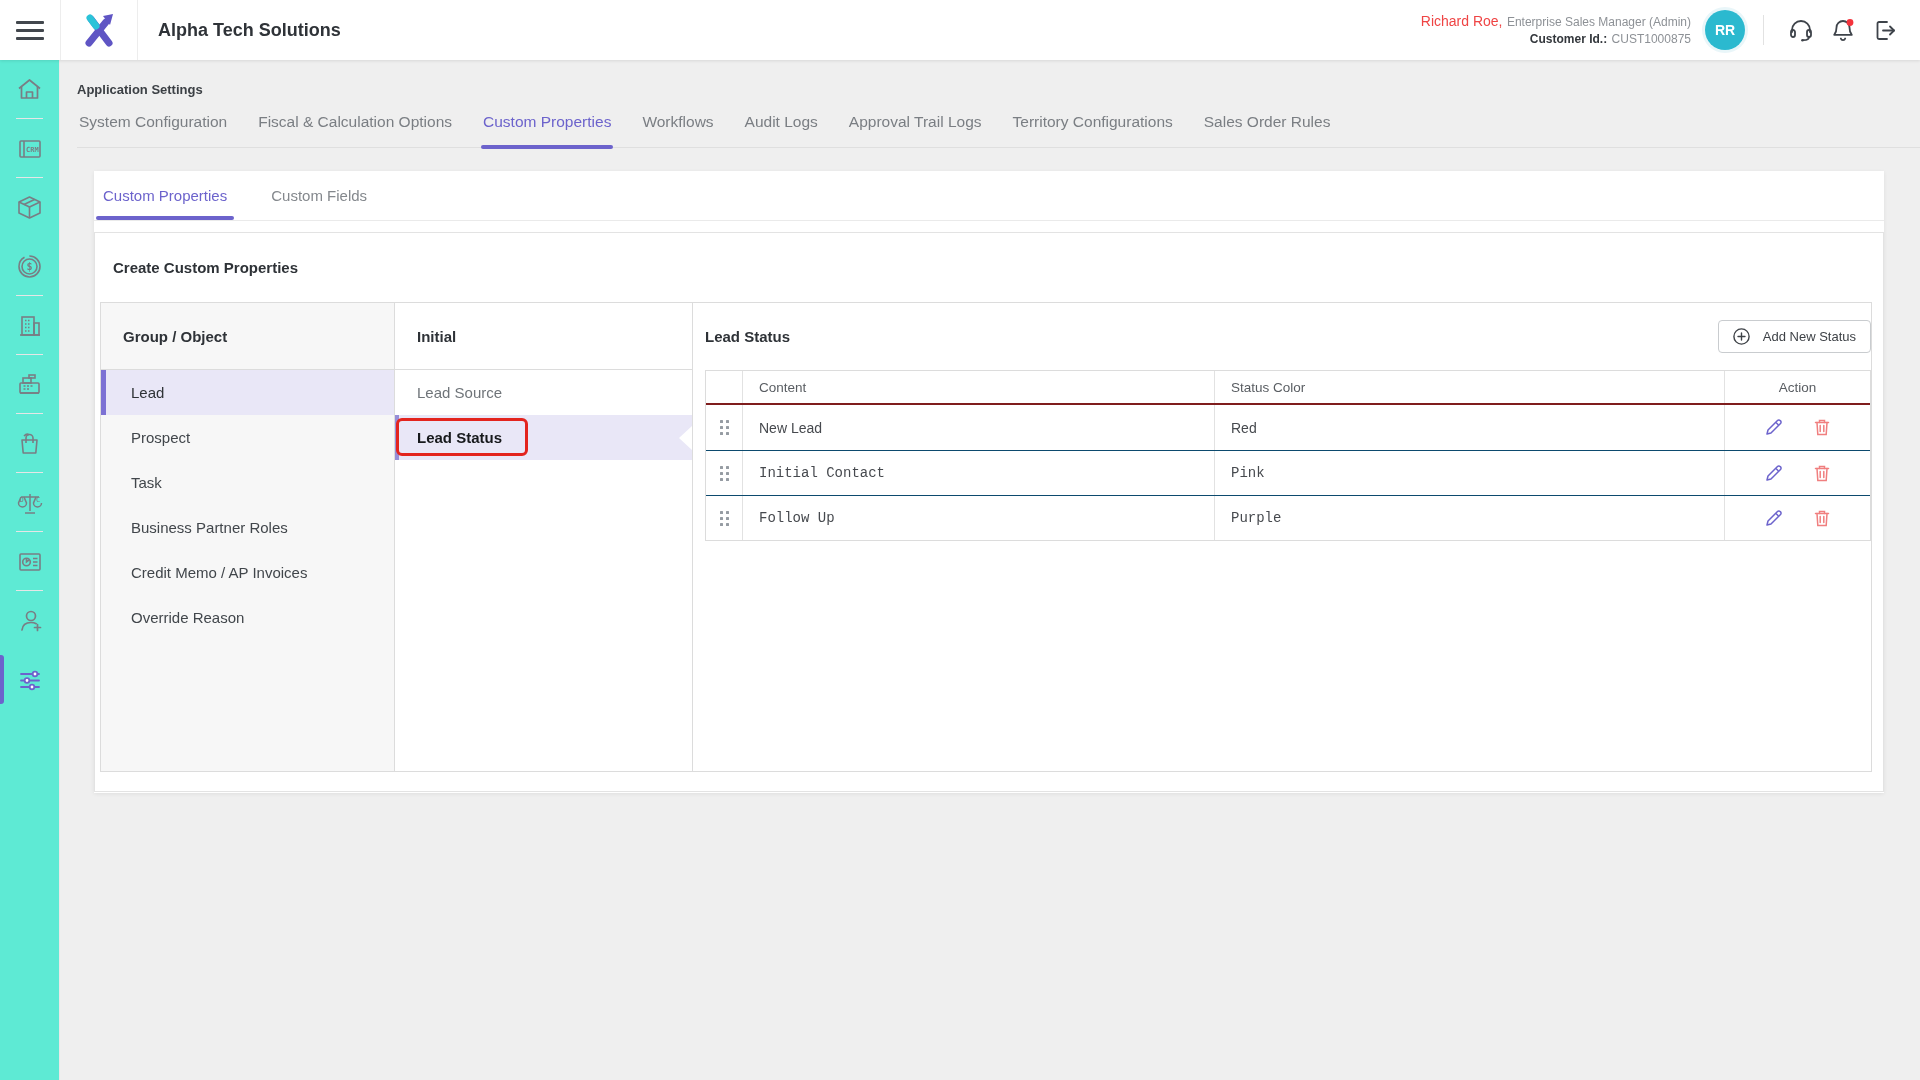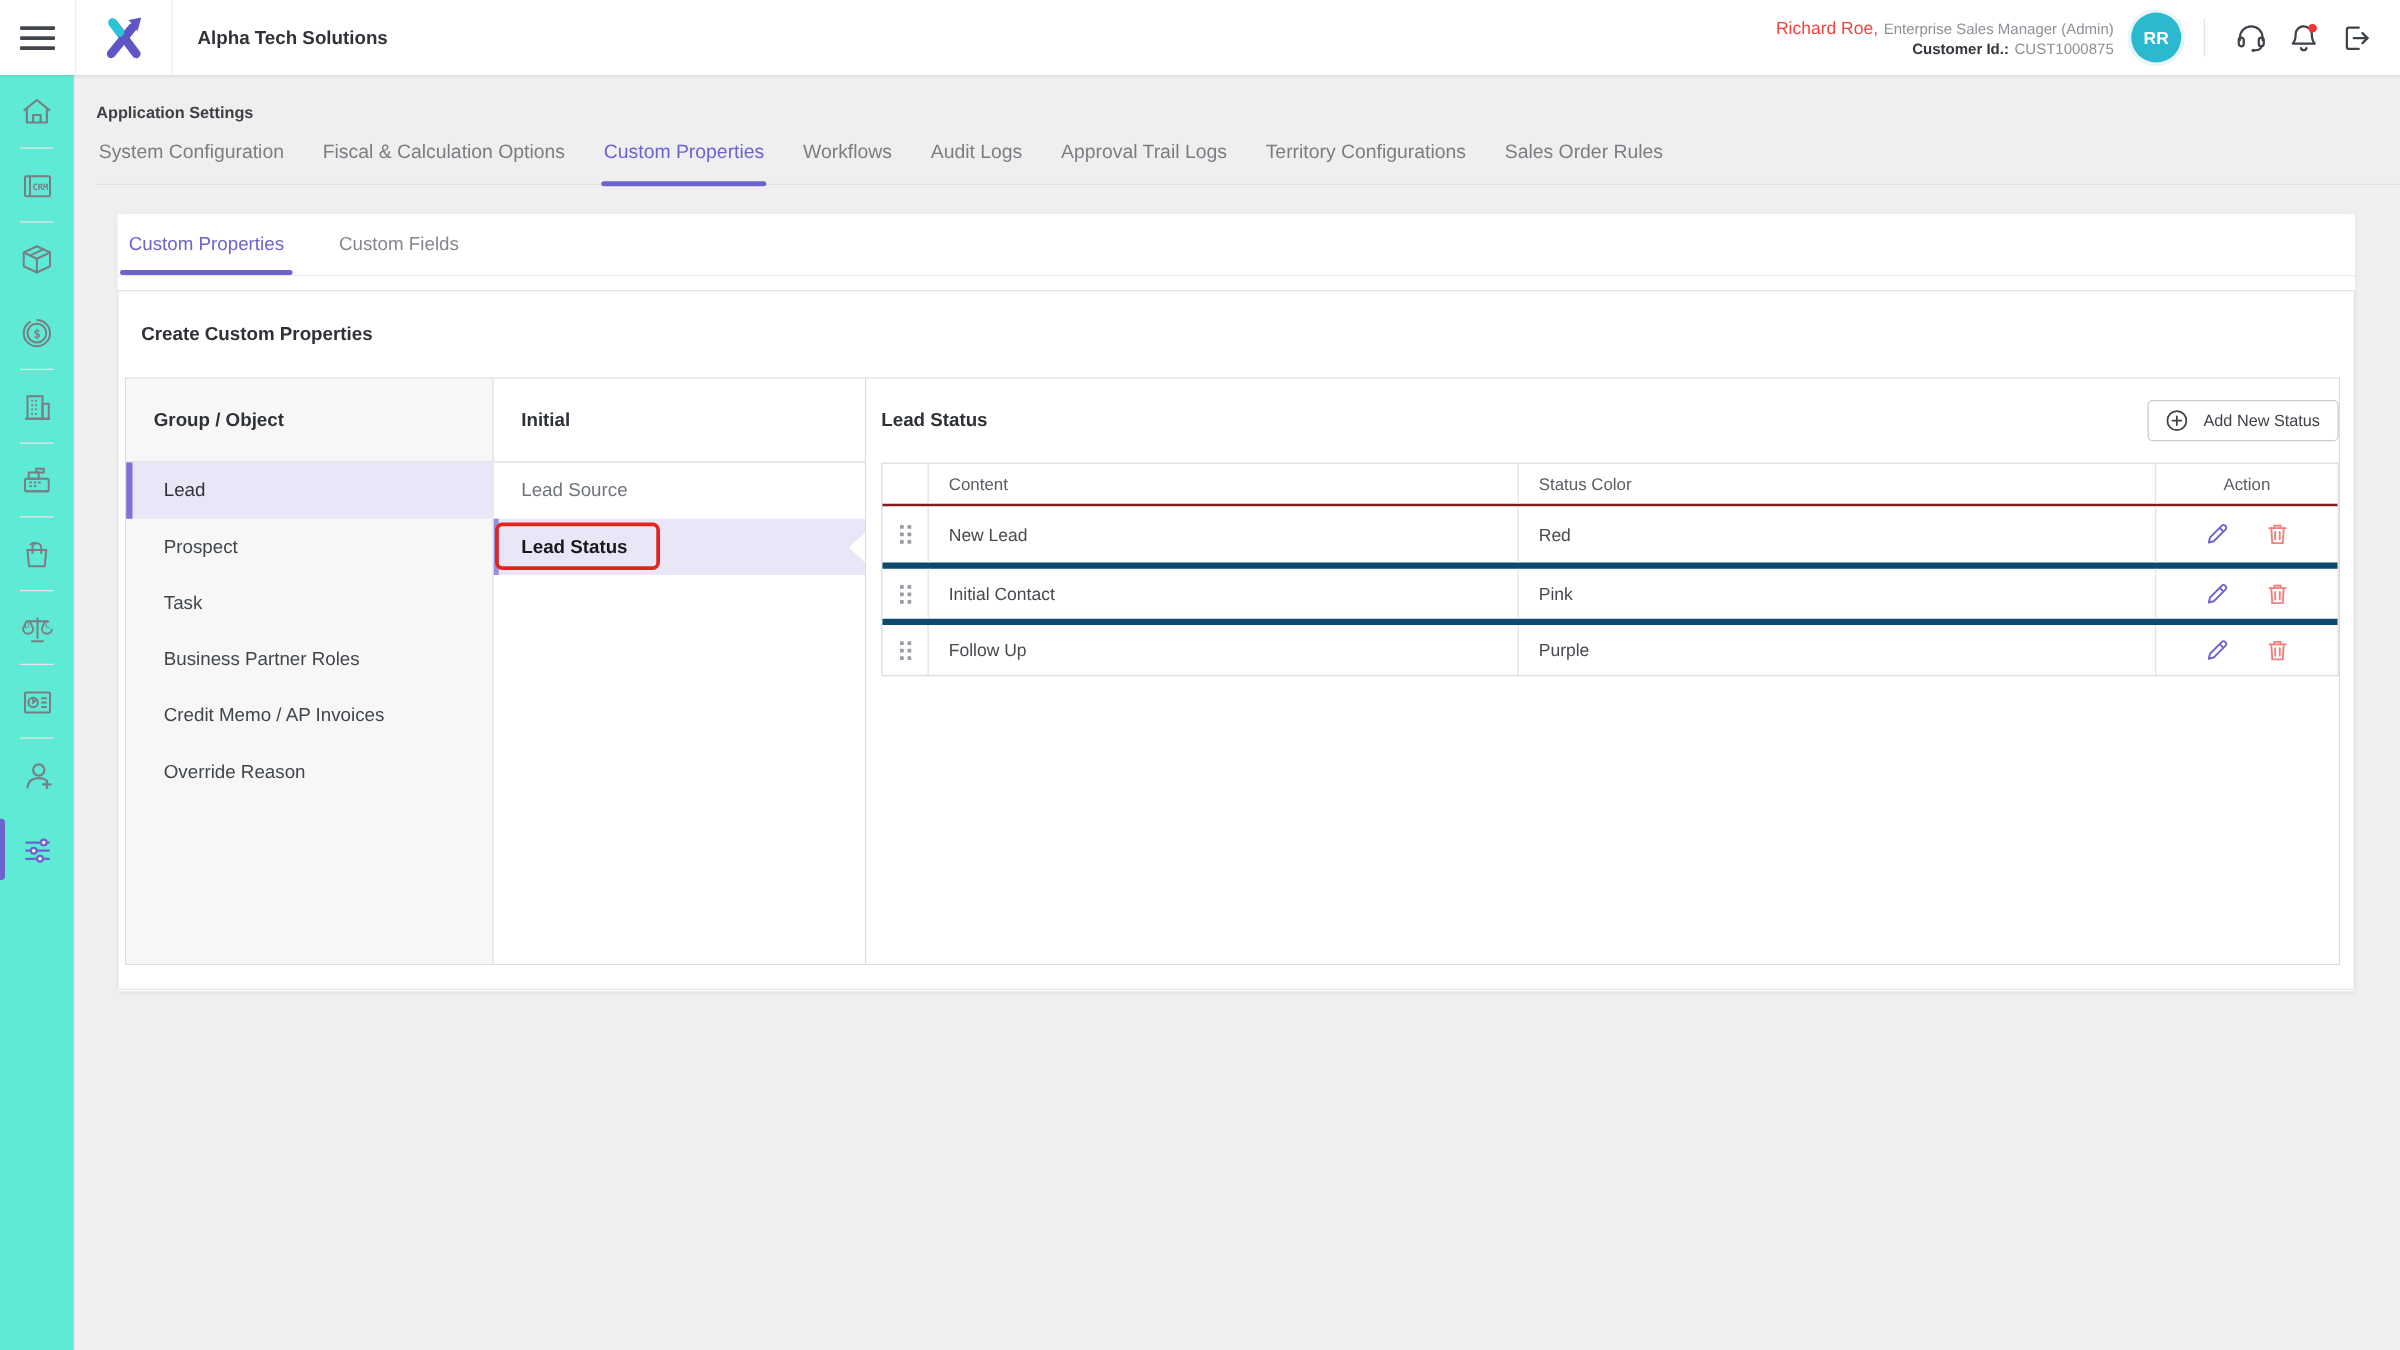--- a/index.html
+++ b/index.html
@@ -14,7 +14,7 @@
   .burger span { display:block; width:28px; height:3px; background:#42474D; border-radius:1px; }
   .logo-box { width:78px; height:60px; border-left:1px solid #EDEDED; border-right:1px solid #EDEDED;
               display:flex; align-items:center; justify-content:center; }
-  .app-title { font-size:15px; font-weight:700; color:#2F3338; margin-left:20px; }
+  .app-title { font-size:18px; font-weight:700; color:#2F3338; margin-left:20px; }
   .header-right { margin-left:auto; display:flex; align-items:center; padding-right:14px; }
   .user-text { text-align:right; line-height:16px; margin-right:14px; }
   .user-line1 .name { font-size:14px; font-weight:400; color:#ef4444; }

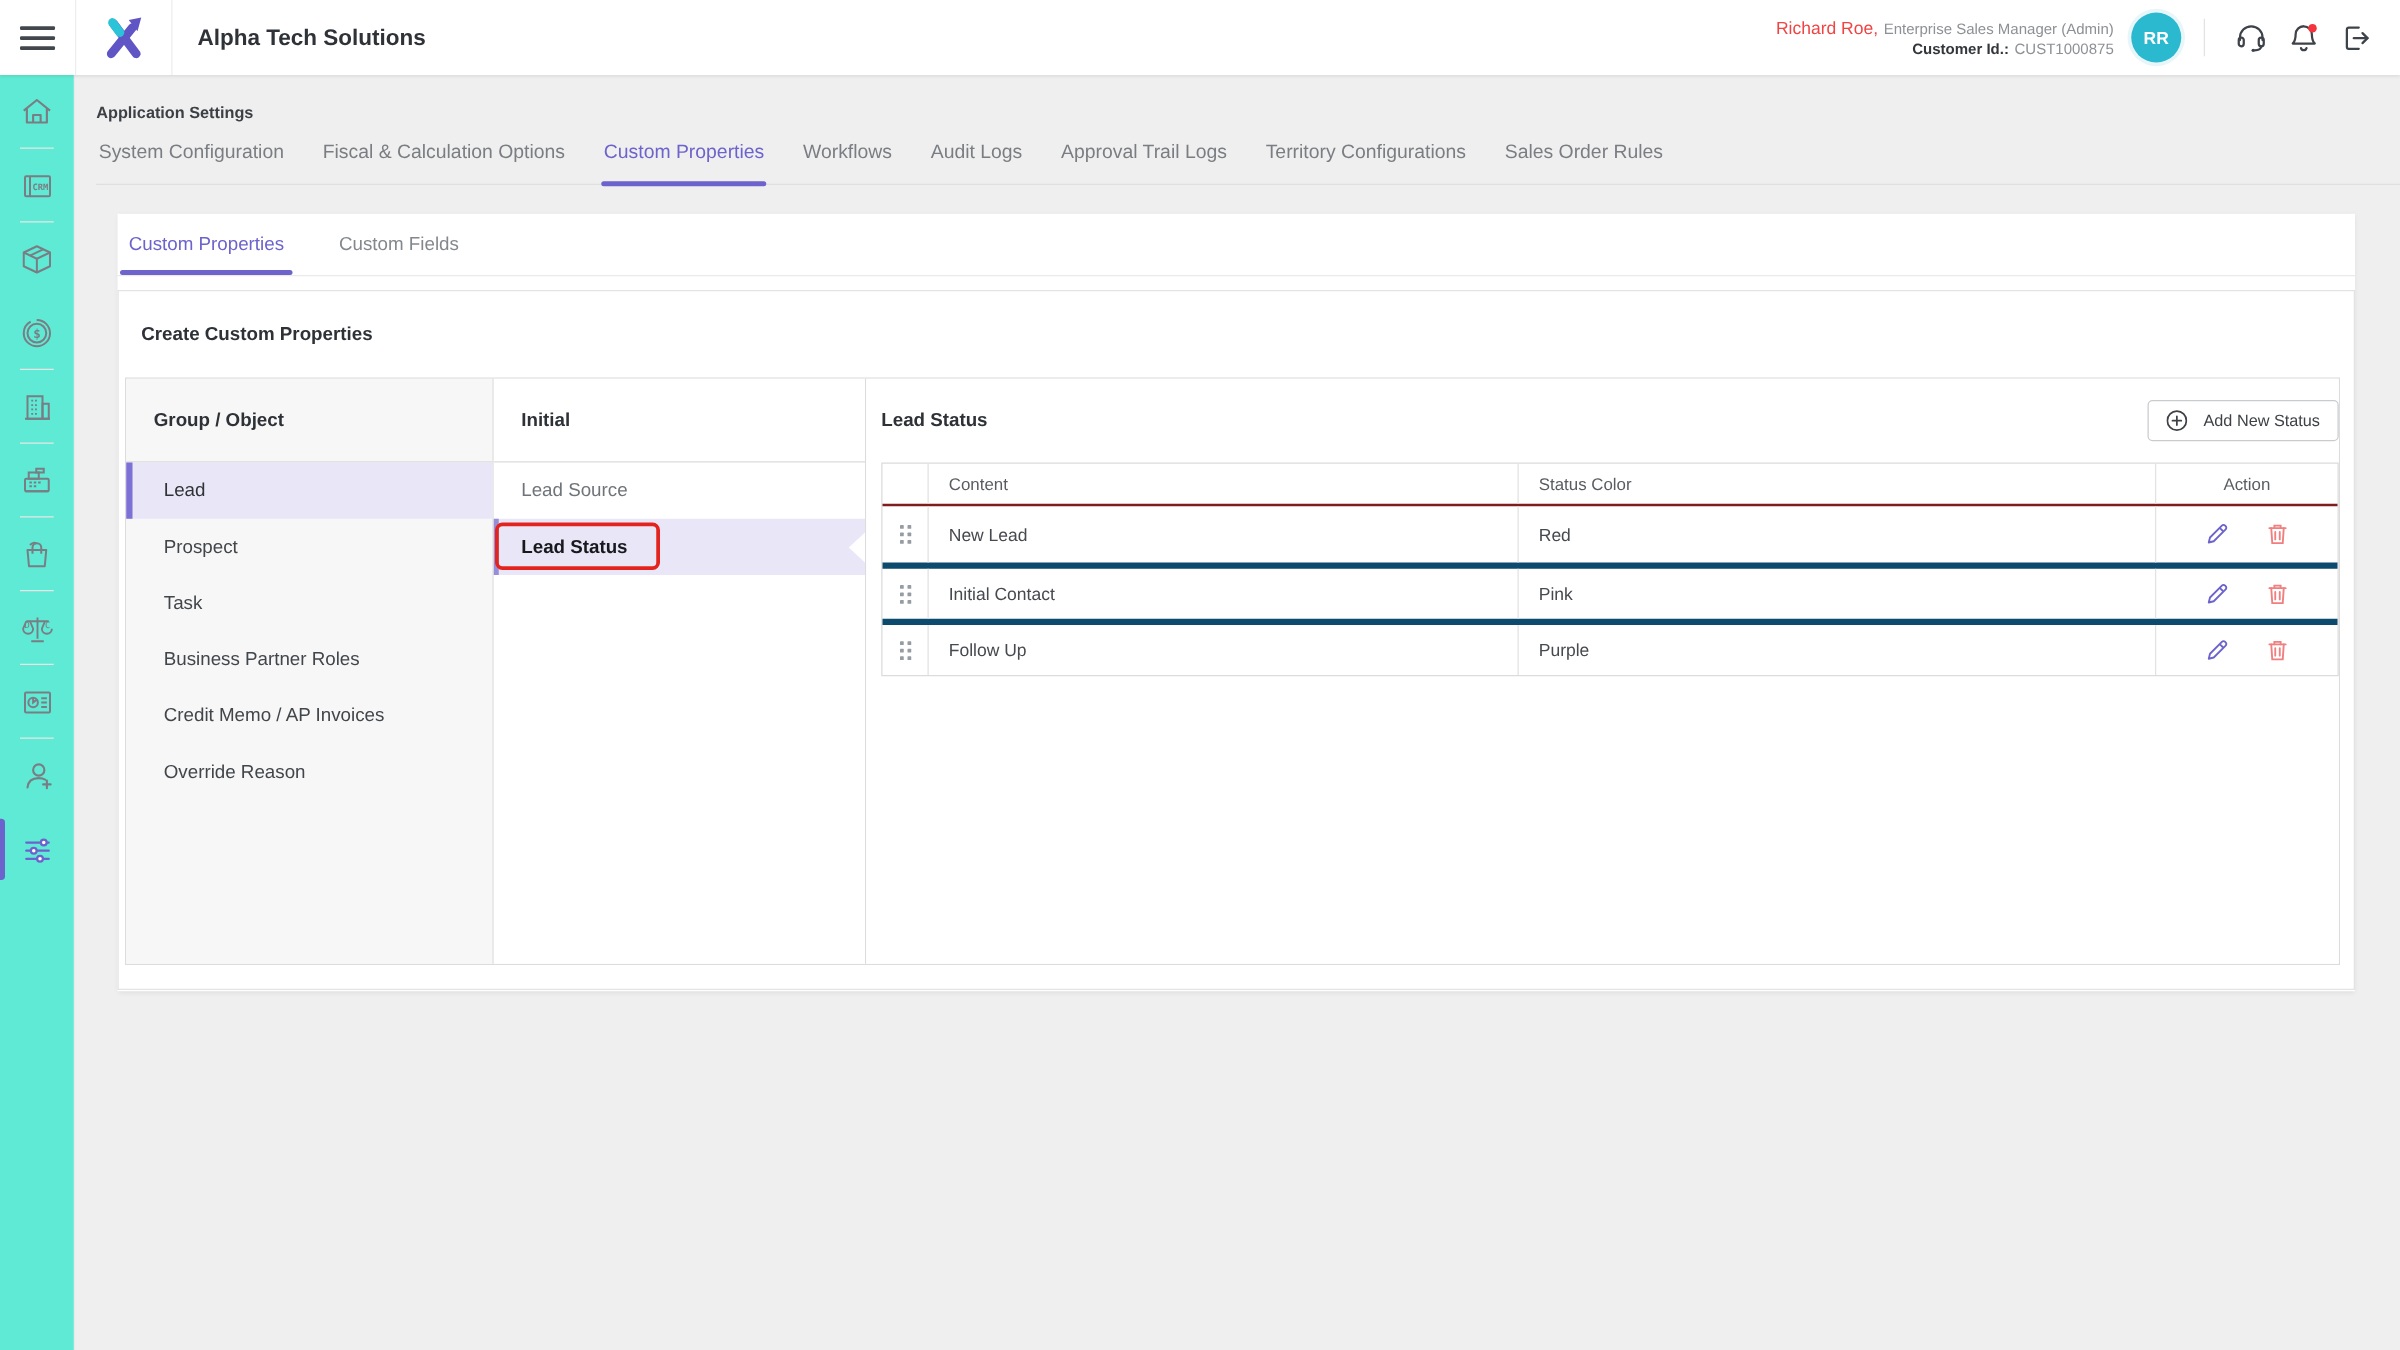--- a/index.html
+++ b/index.html
@@ -102,7 +102,7 @@
   .t-head { height:34px; border-bottom:2px solid #7f1d1d; }
   .t-head .t-cell { font-size:13.5px; color:#595D62; }
   .t-body { height:45px;text-align:right; }
-  .t-body + .t-body { border-top:5px solid #0c4a6e; }
+  .t-body + .t-body { border-top:1px solid #0c4a6e;font-family:Liberation Mono, monospace; }
   .t-cell { display:flex; align-items:center; padding-left:16px; font-size:14px; color:#46494E;
             border-right:1px solid #E2E2E2; }
   .t-cell.last { border-right:none; justify-content:center; padding-left:0; }

